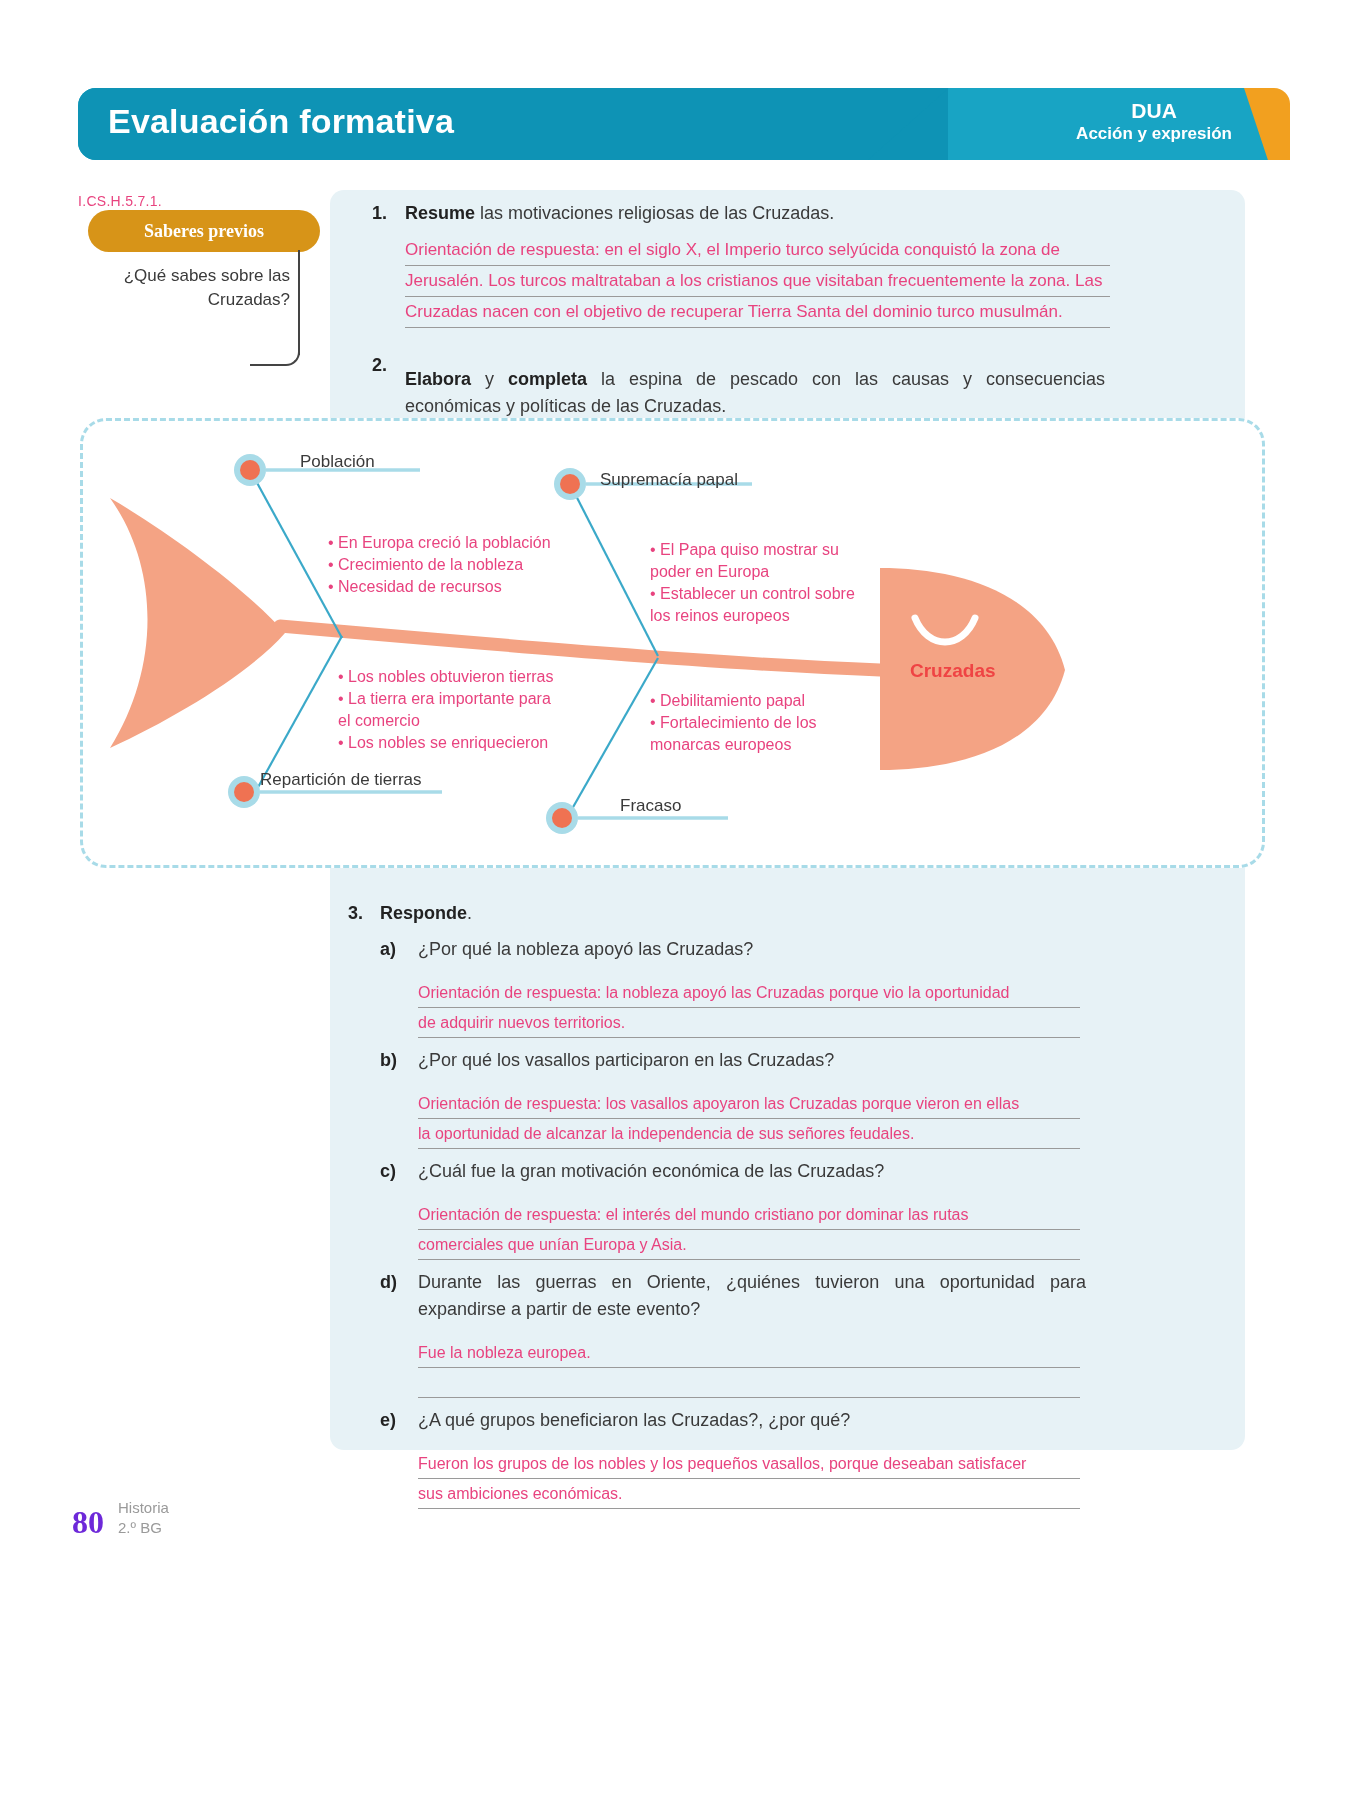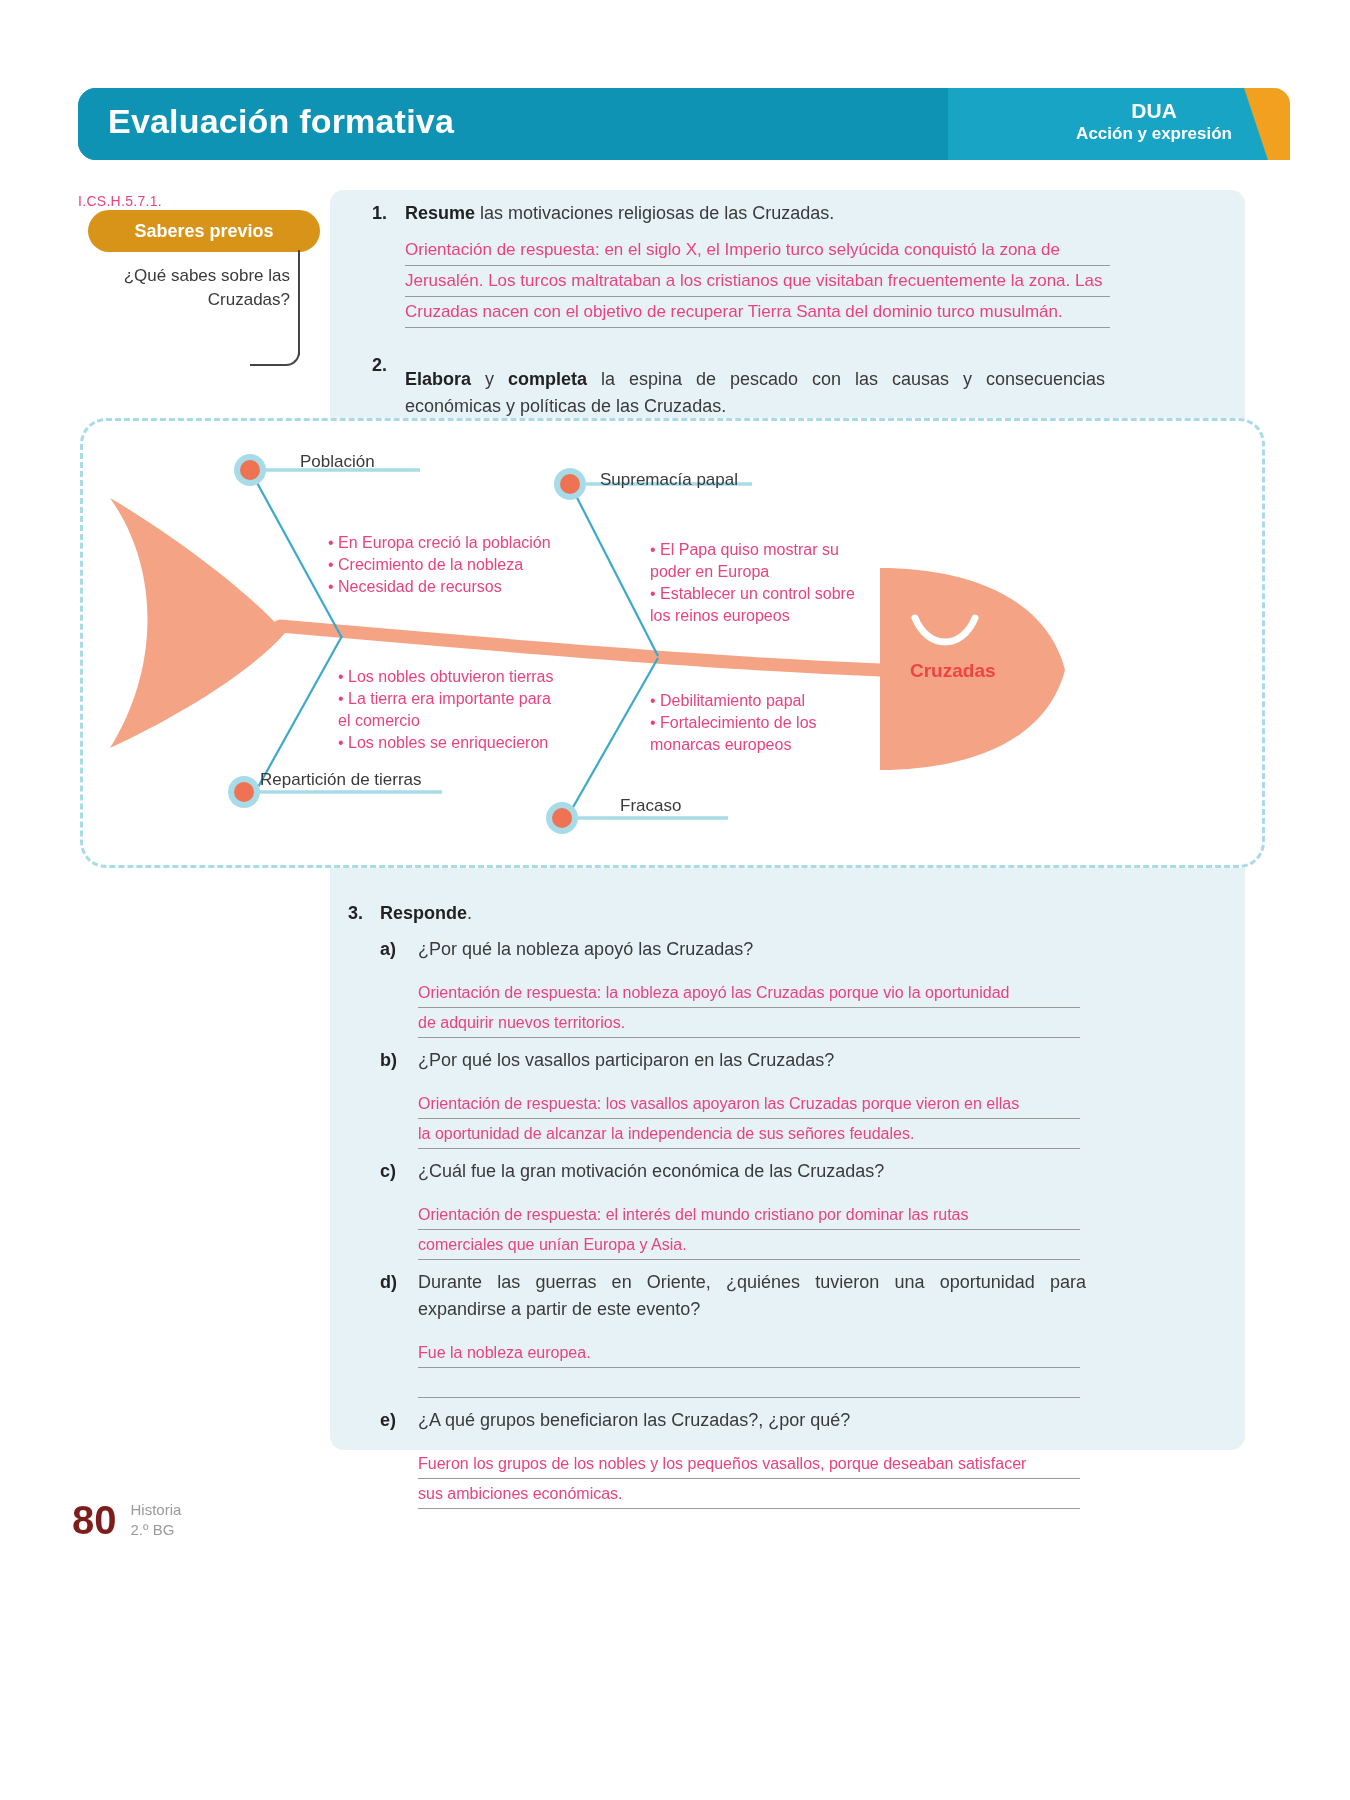--- a/index.html
+++ b/index.html
@@ -65,7 +65,7 @@
   .saberes-pill{
     position:absolute;left:88px;top:210px;width:232px;height:42px;
     background:#d79418;border-radius:21px;
-    display:flex;align-items:center;justify-content:center;
+    display:flex;align-items:center;justify-content:center;font-family:Liberation Serif, serif;
   }
   .saberes-pill span{color:#fff;font-size:18px;font-weight:bold;}
   .saberes-box{

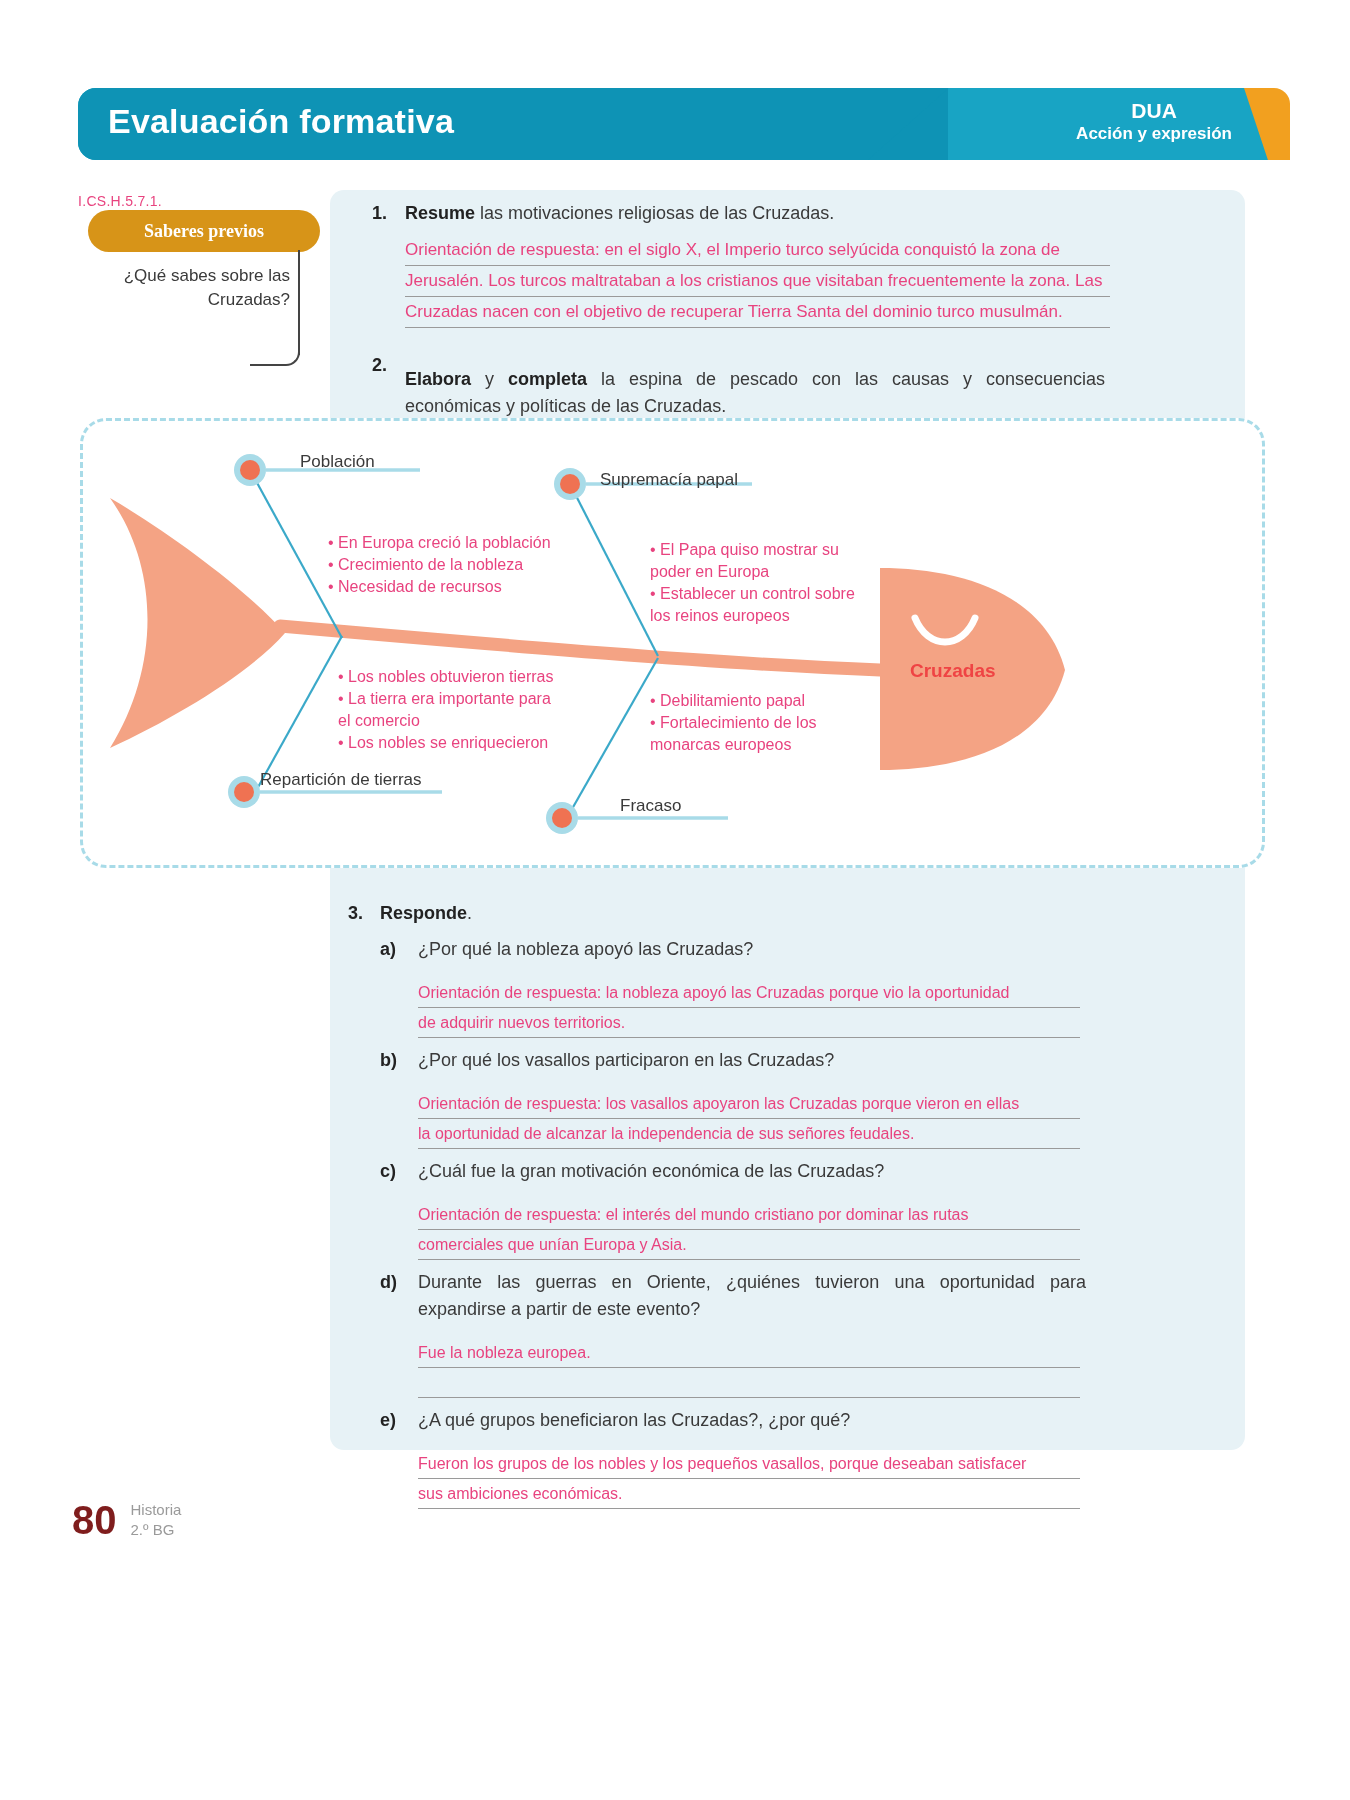--- a/index.html
+++ b/index.html
@@ -140,7 +140,7 @@
 
   
   .footer{position:absolute;left:72px;top:1498px;display:flex;align-items:flex-end;}
-  .pg-num{font-size:40px;font-weight:bold;color:#7f1d1d;}
+  .pg-num{font-size:32px;font-weight:bold;color:#6d28d9;font-family:Liberation Serif, serif;}
   .pg-meta{margin-left:14px;font-size:15px;line-height:20px;color:#9a9a9a;padding-bottom:3px;}
 </style>
 </head>

